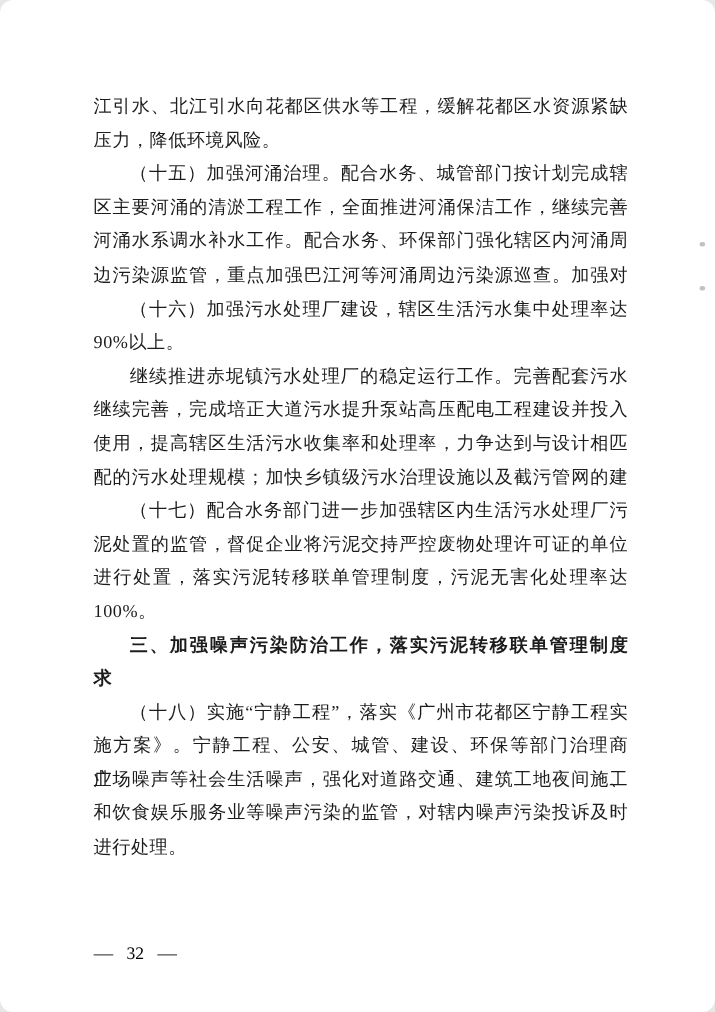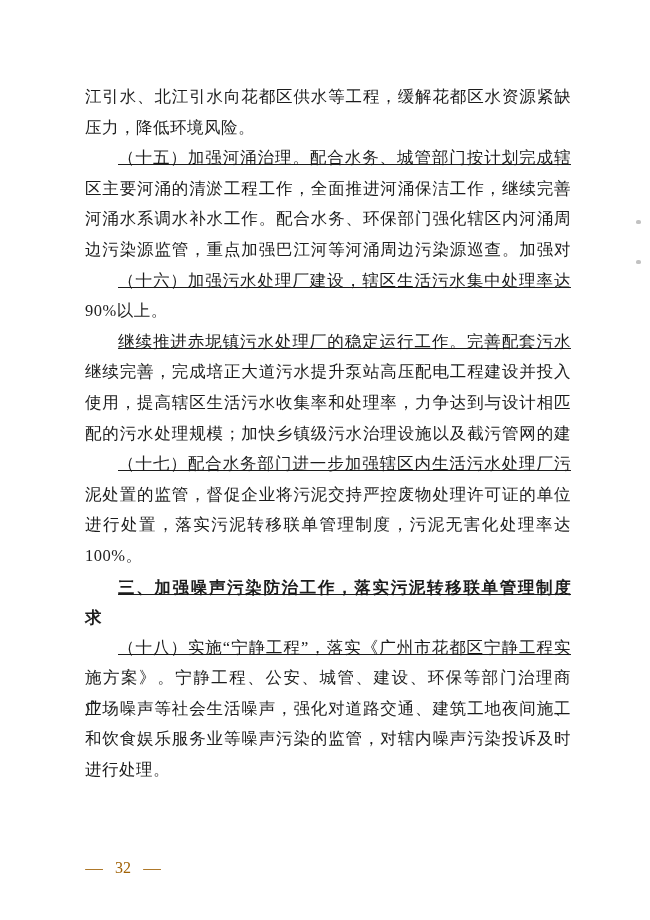--- a/index.html
+++ b/index.html
@@ -74,7 +74,7 @@
 </head>
 <body>
 
-<div class="page" style="background: rgb(255, 255, 255); color: rgb(28, 28, 28);">
+<div class="page" style="background: rgb(255, 255, 255); color: rgb(28, 28, 28); border-radius: 12px;">
 
   <div class="doc-body">
       <div class="line body fill">江引水、北江引水向花都区供水等工程，缓解花都区水资源紧缺</div>

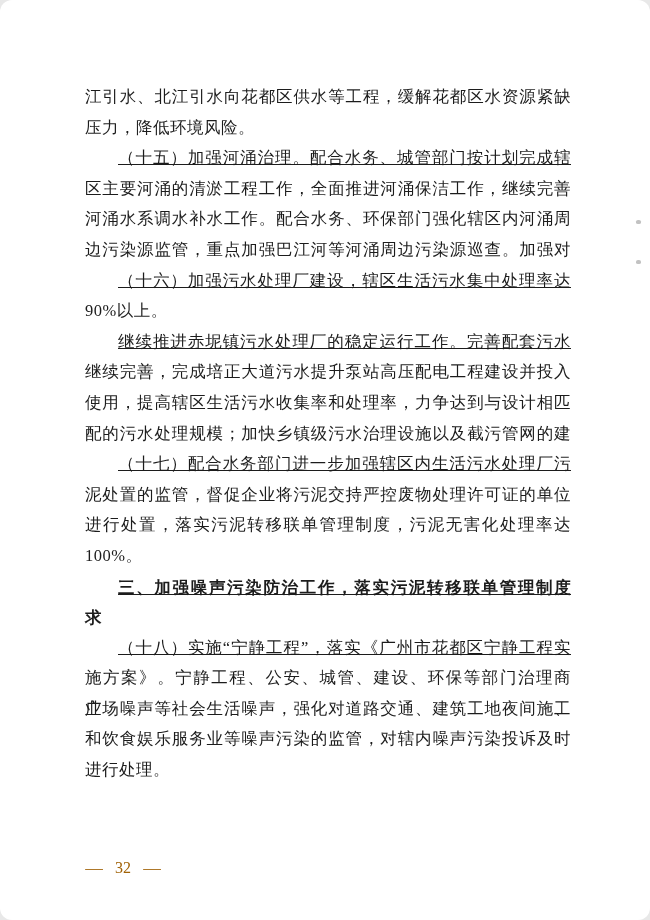--- a/index.html
+++ b/index.html
@@ -38,7 +38,6 @@
   }
   .line.indent {
     text-indent: 33px;
-    text-decoration: underline;
   }
   .line.heading {
     font-family: "Liberation Sans", "DejaVu Sans", sans-serif;

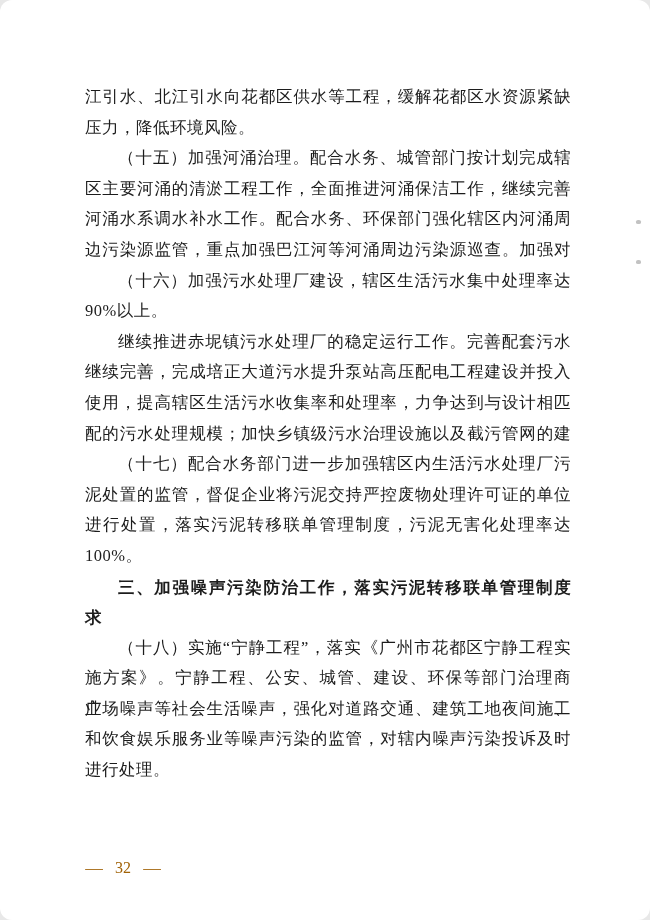--- a/index.html
+++ b/index.html
@@ -51,7 +51,7 @@
     height: 26px;
     line-height: 26px;
     font-size: 16px;
-    color: #a16207;
+    color: #000000;
   }
   .footer .page-num {
     display: inline-block;

